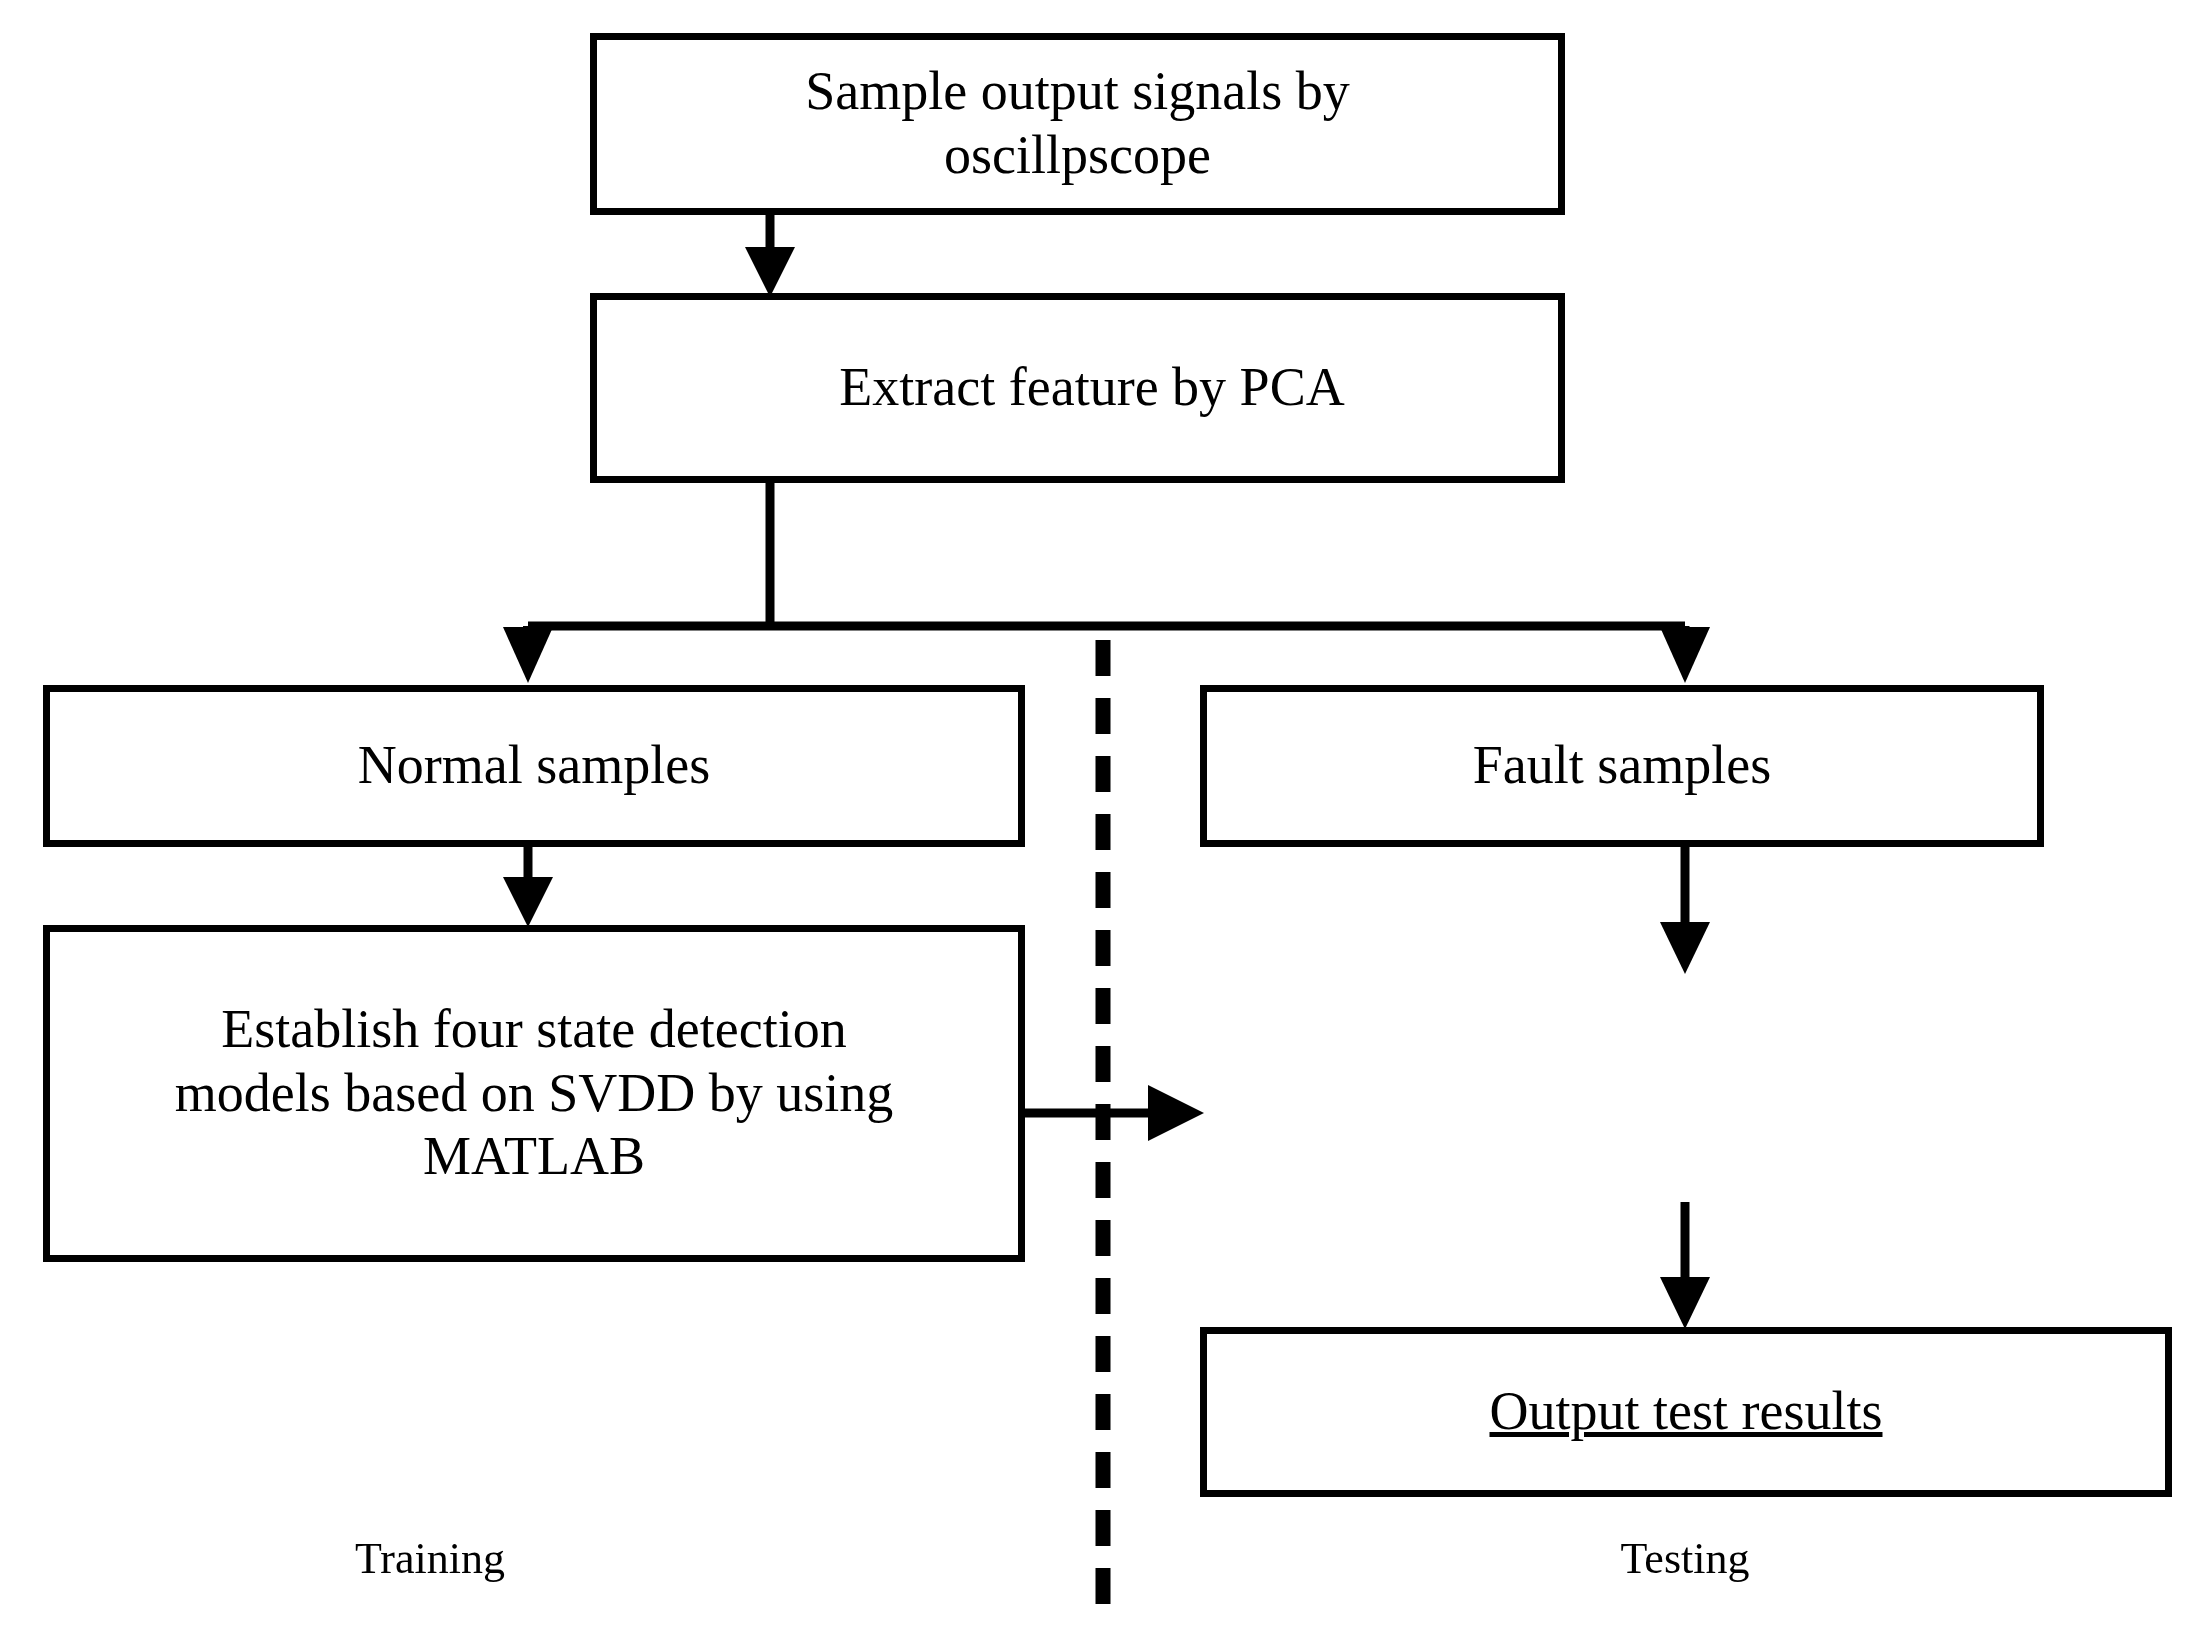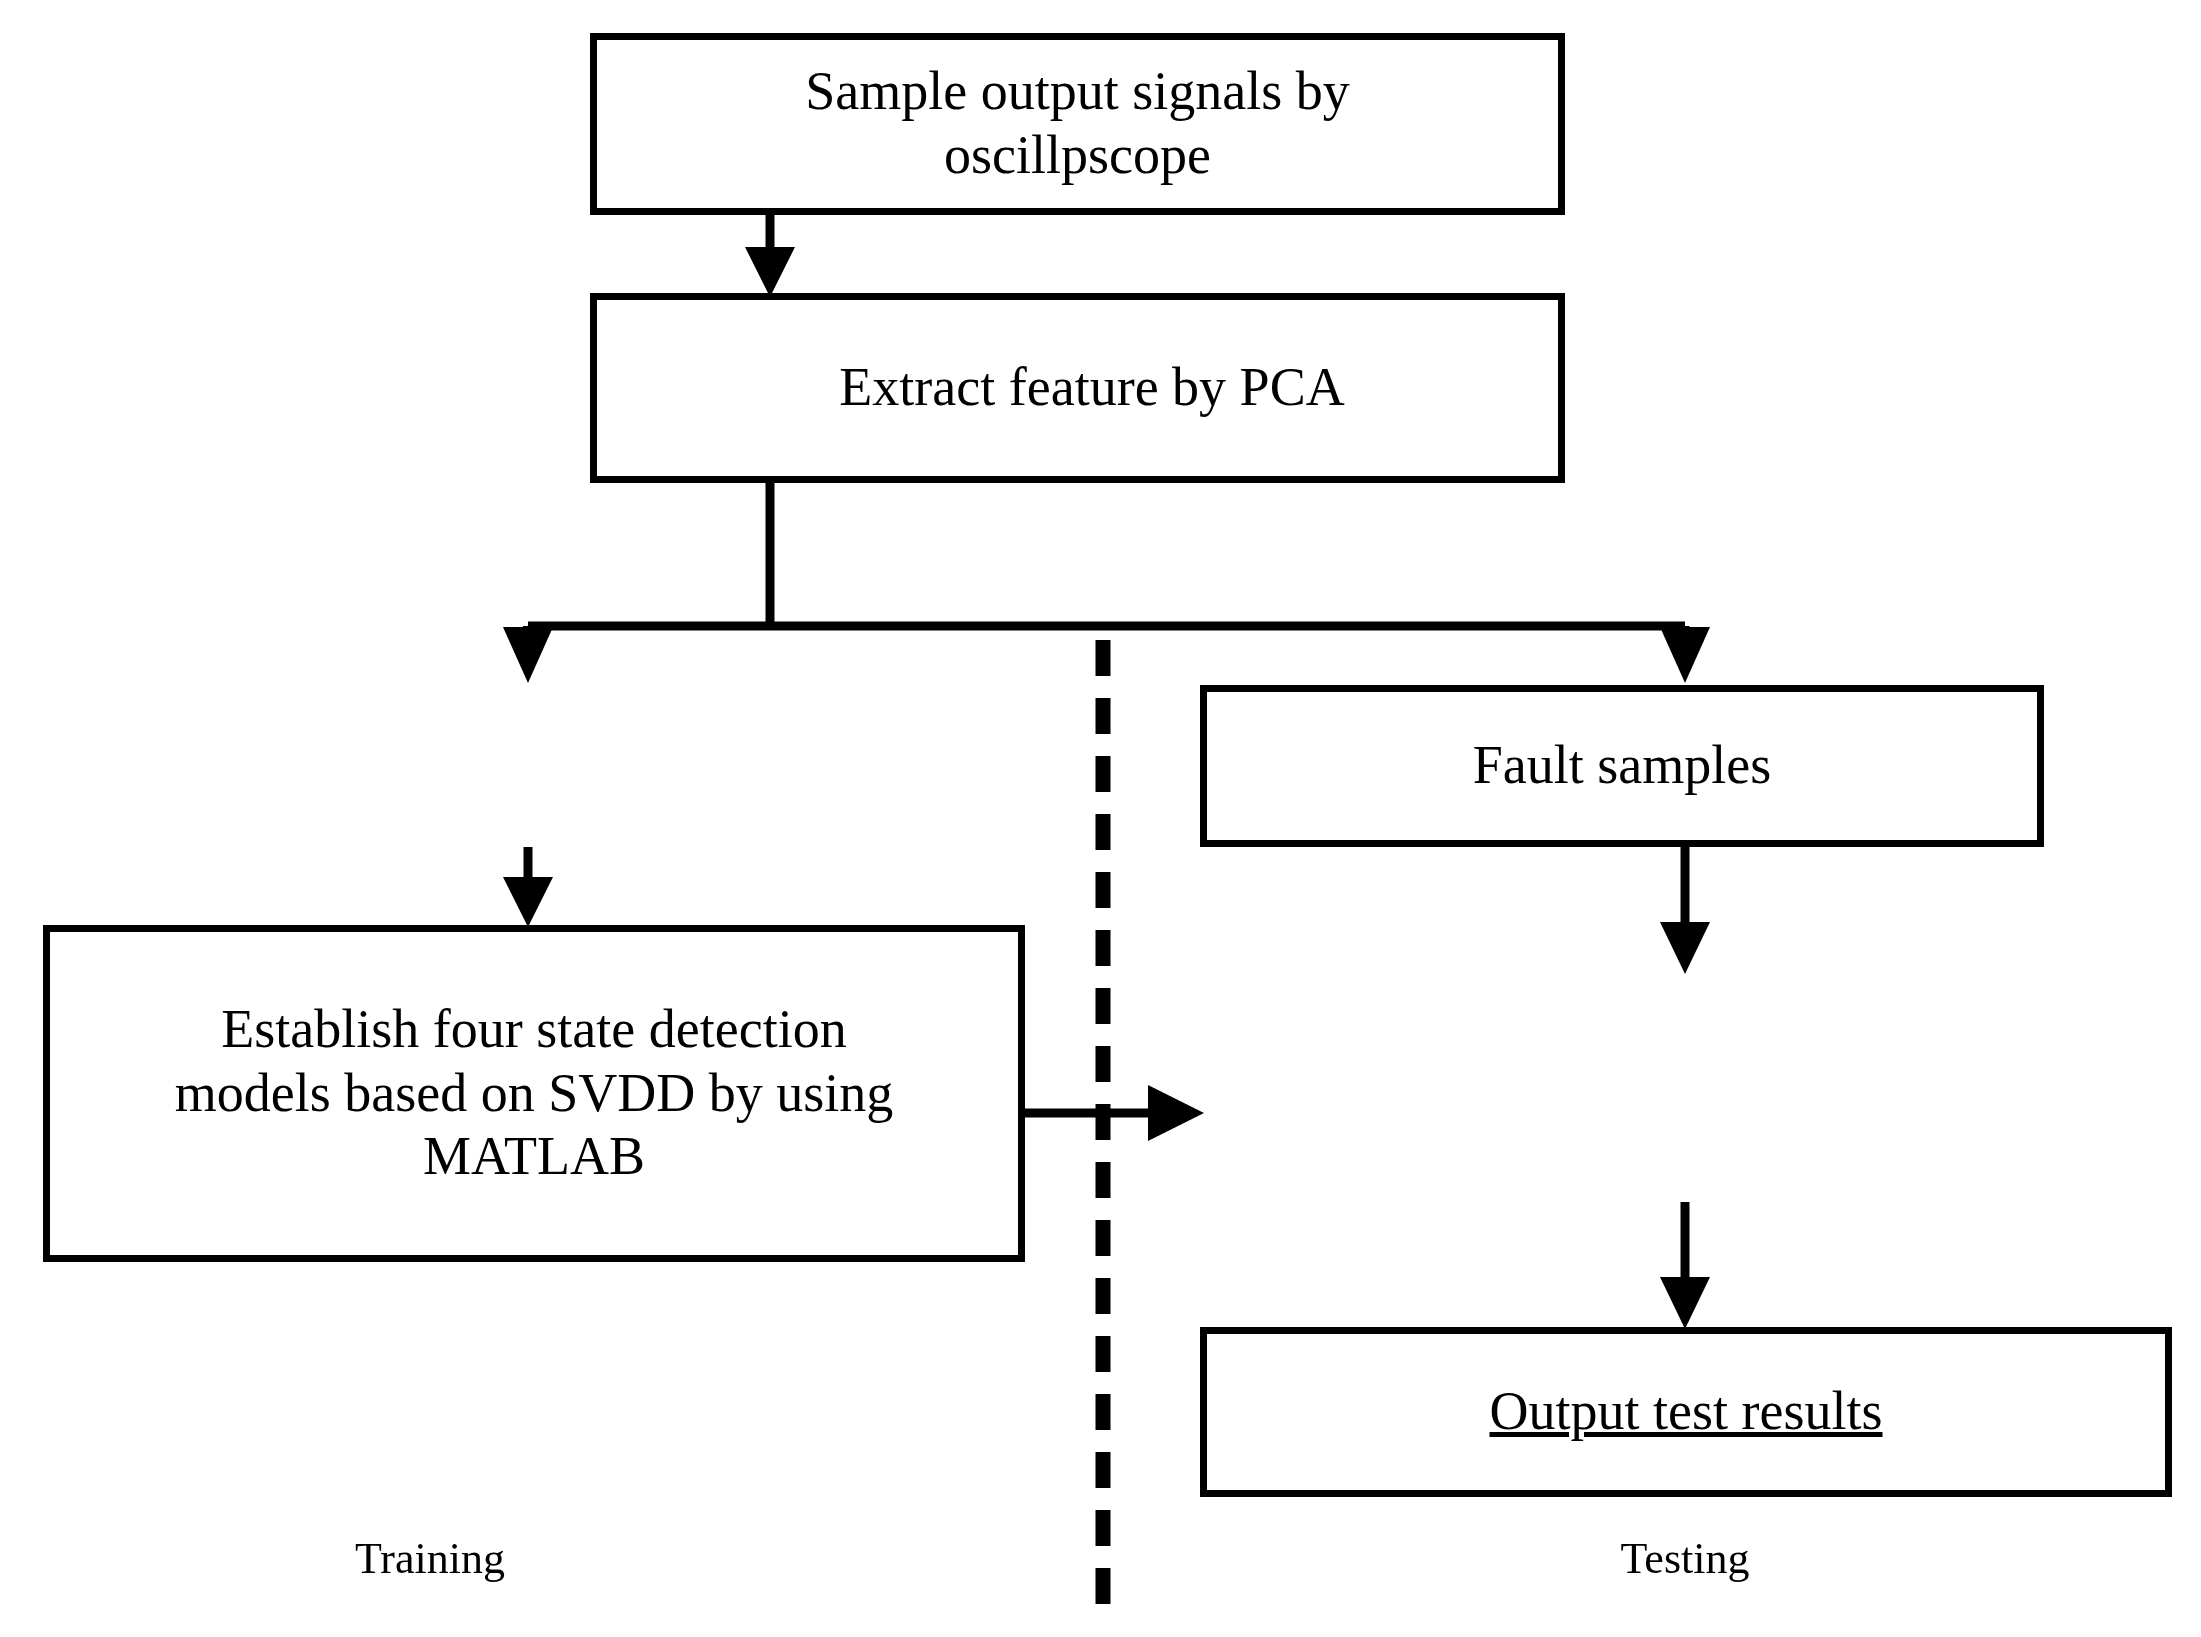--- a/index.html
+++ b/index.html
@@ -134,6 +134,9 @@
     <span class="node-label">Extract feature by PCA</span>
   </div>
 
+  <div class="node-box" id="node-normal">
+    <span class="node-label">Normal samples</span>
+  </div>
 
   <div class="node-box" id="node-fault">
     <span class="node-label">Fault samples</span>

